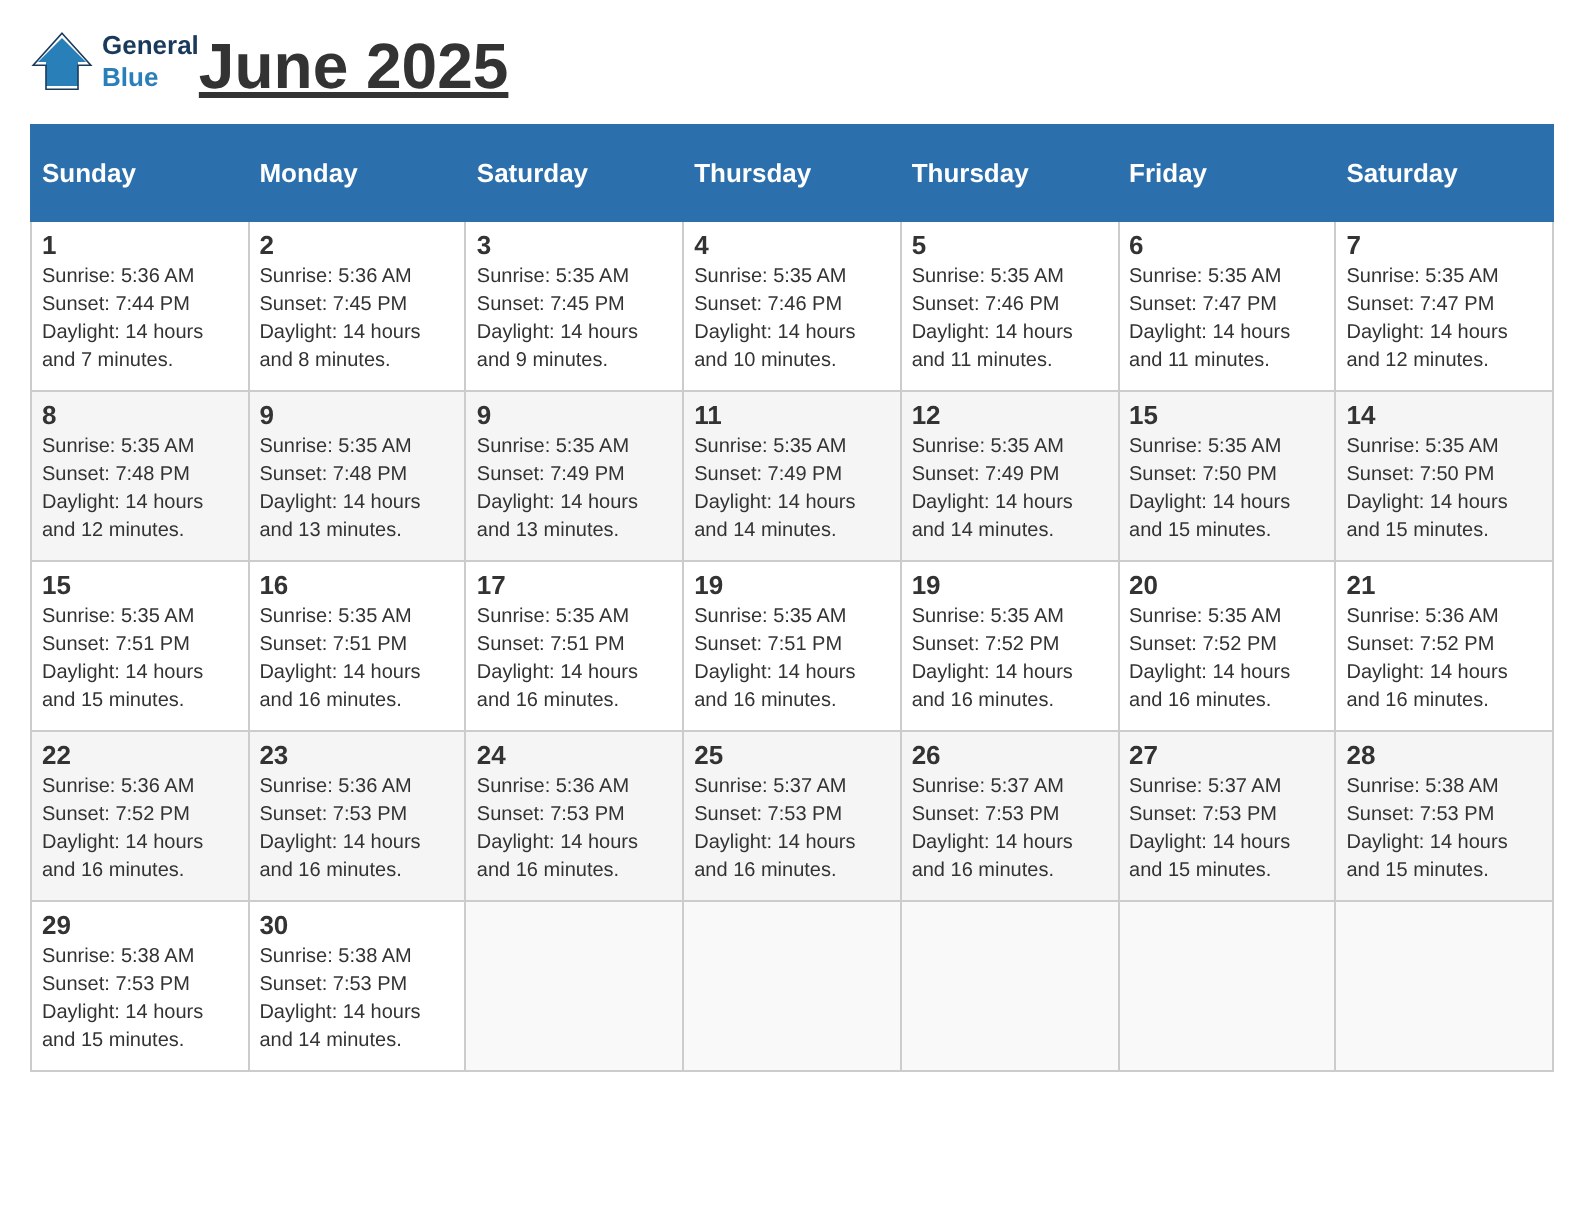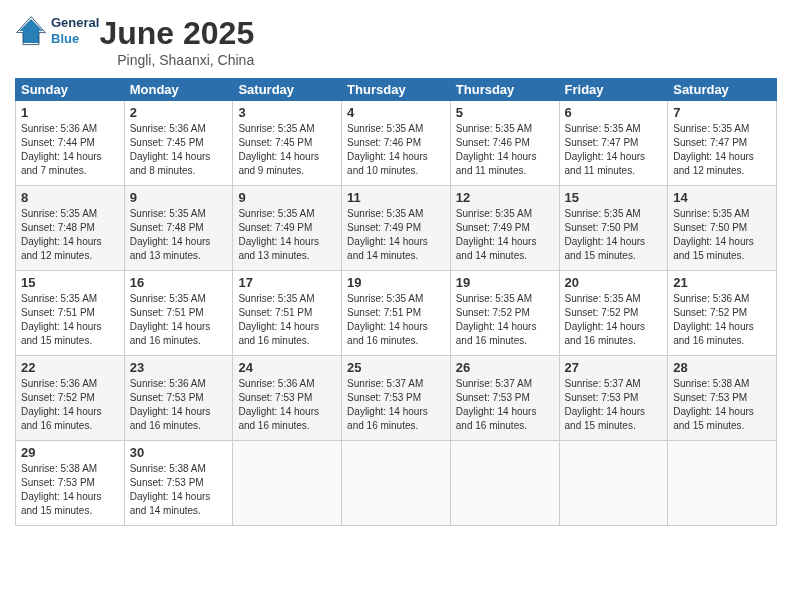--- a/index.html
+++ b/index.html
@@ -41,6 +41,7 @@
       font-size: 32px;
       font-weight: bold;
       color: #333;
+      text-decoration: underline;
     }
     .location {
       font-size: 14px;

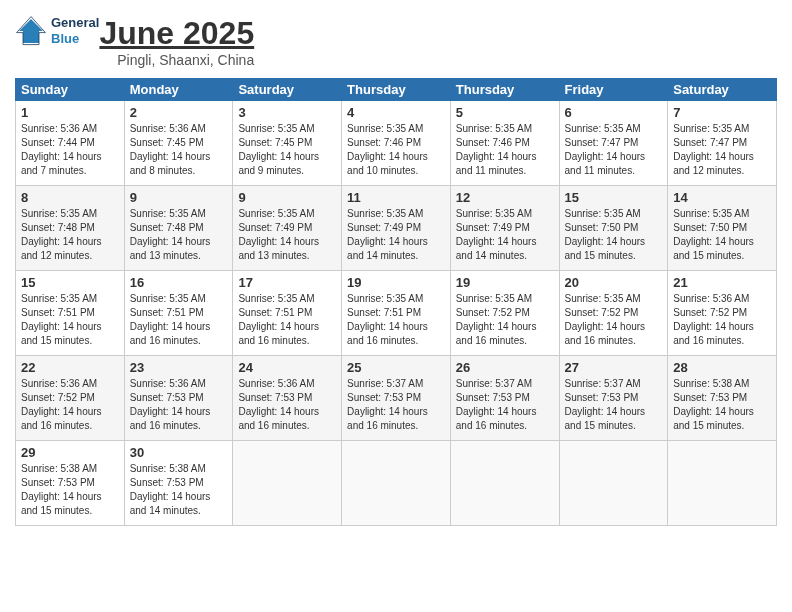--- a/index.html
+++ b/index.html
@@ -106,7 +106,6 @@
   </div>
   <div class="title-area">
     <div class="month-title">June 2025</div>
-    <div class="location">Pingli, Shaanxi, China</div>
   </div>
 </div>
 

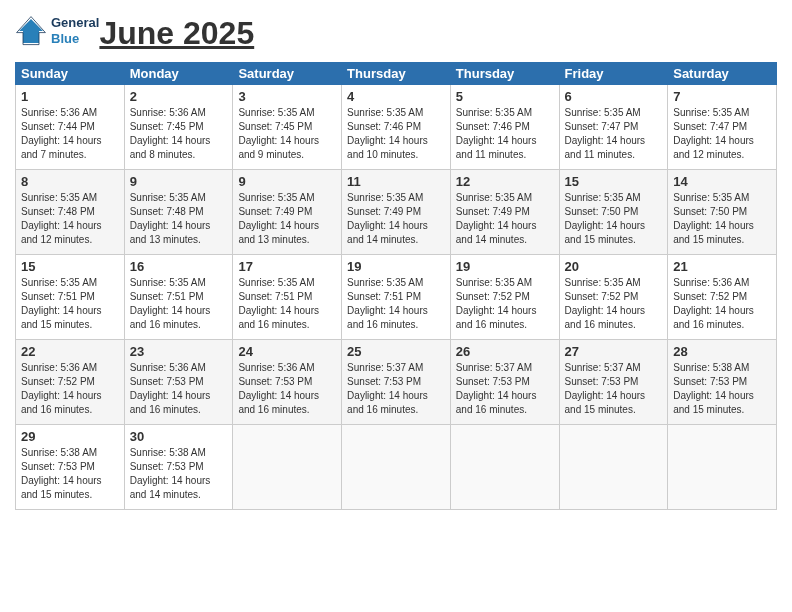--- a/index.html
+++ b/index.html
@@ -55,7 +55,7 @@
     .calendar th {
       background-color: #2c6fad;
       color: #fff;
-      padding: 3px 5px;
+      padding: 16px 5px;
       text-align: left;
       font-size: 13px;
       font-weight: bold;

